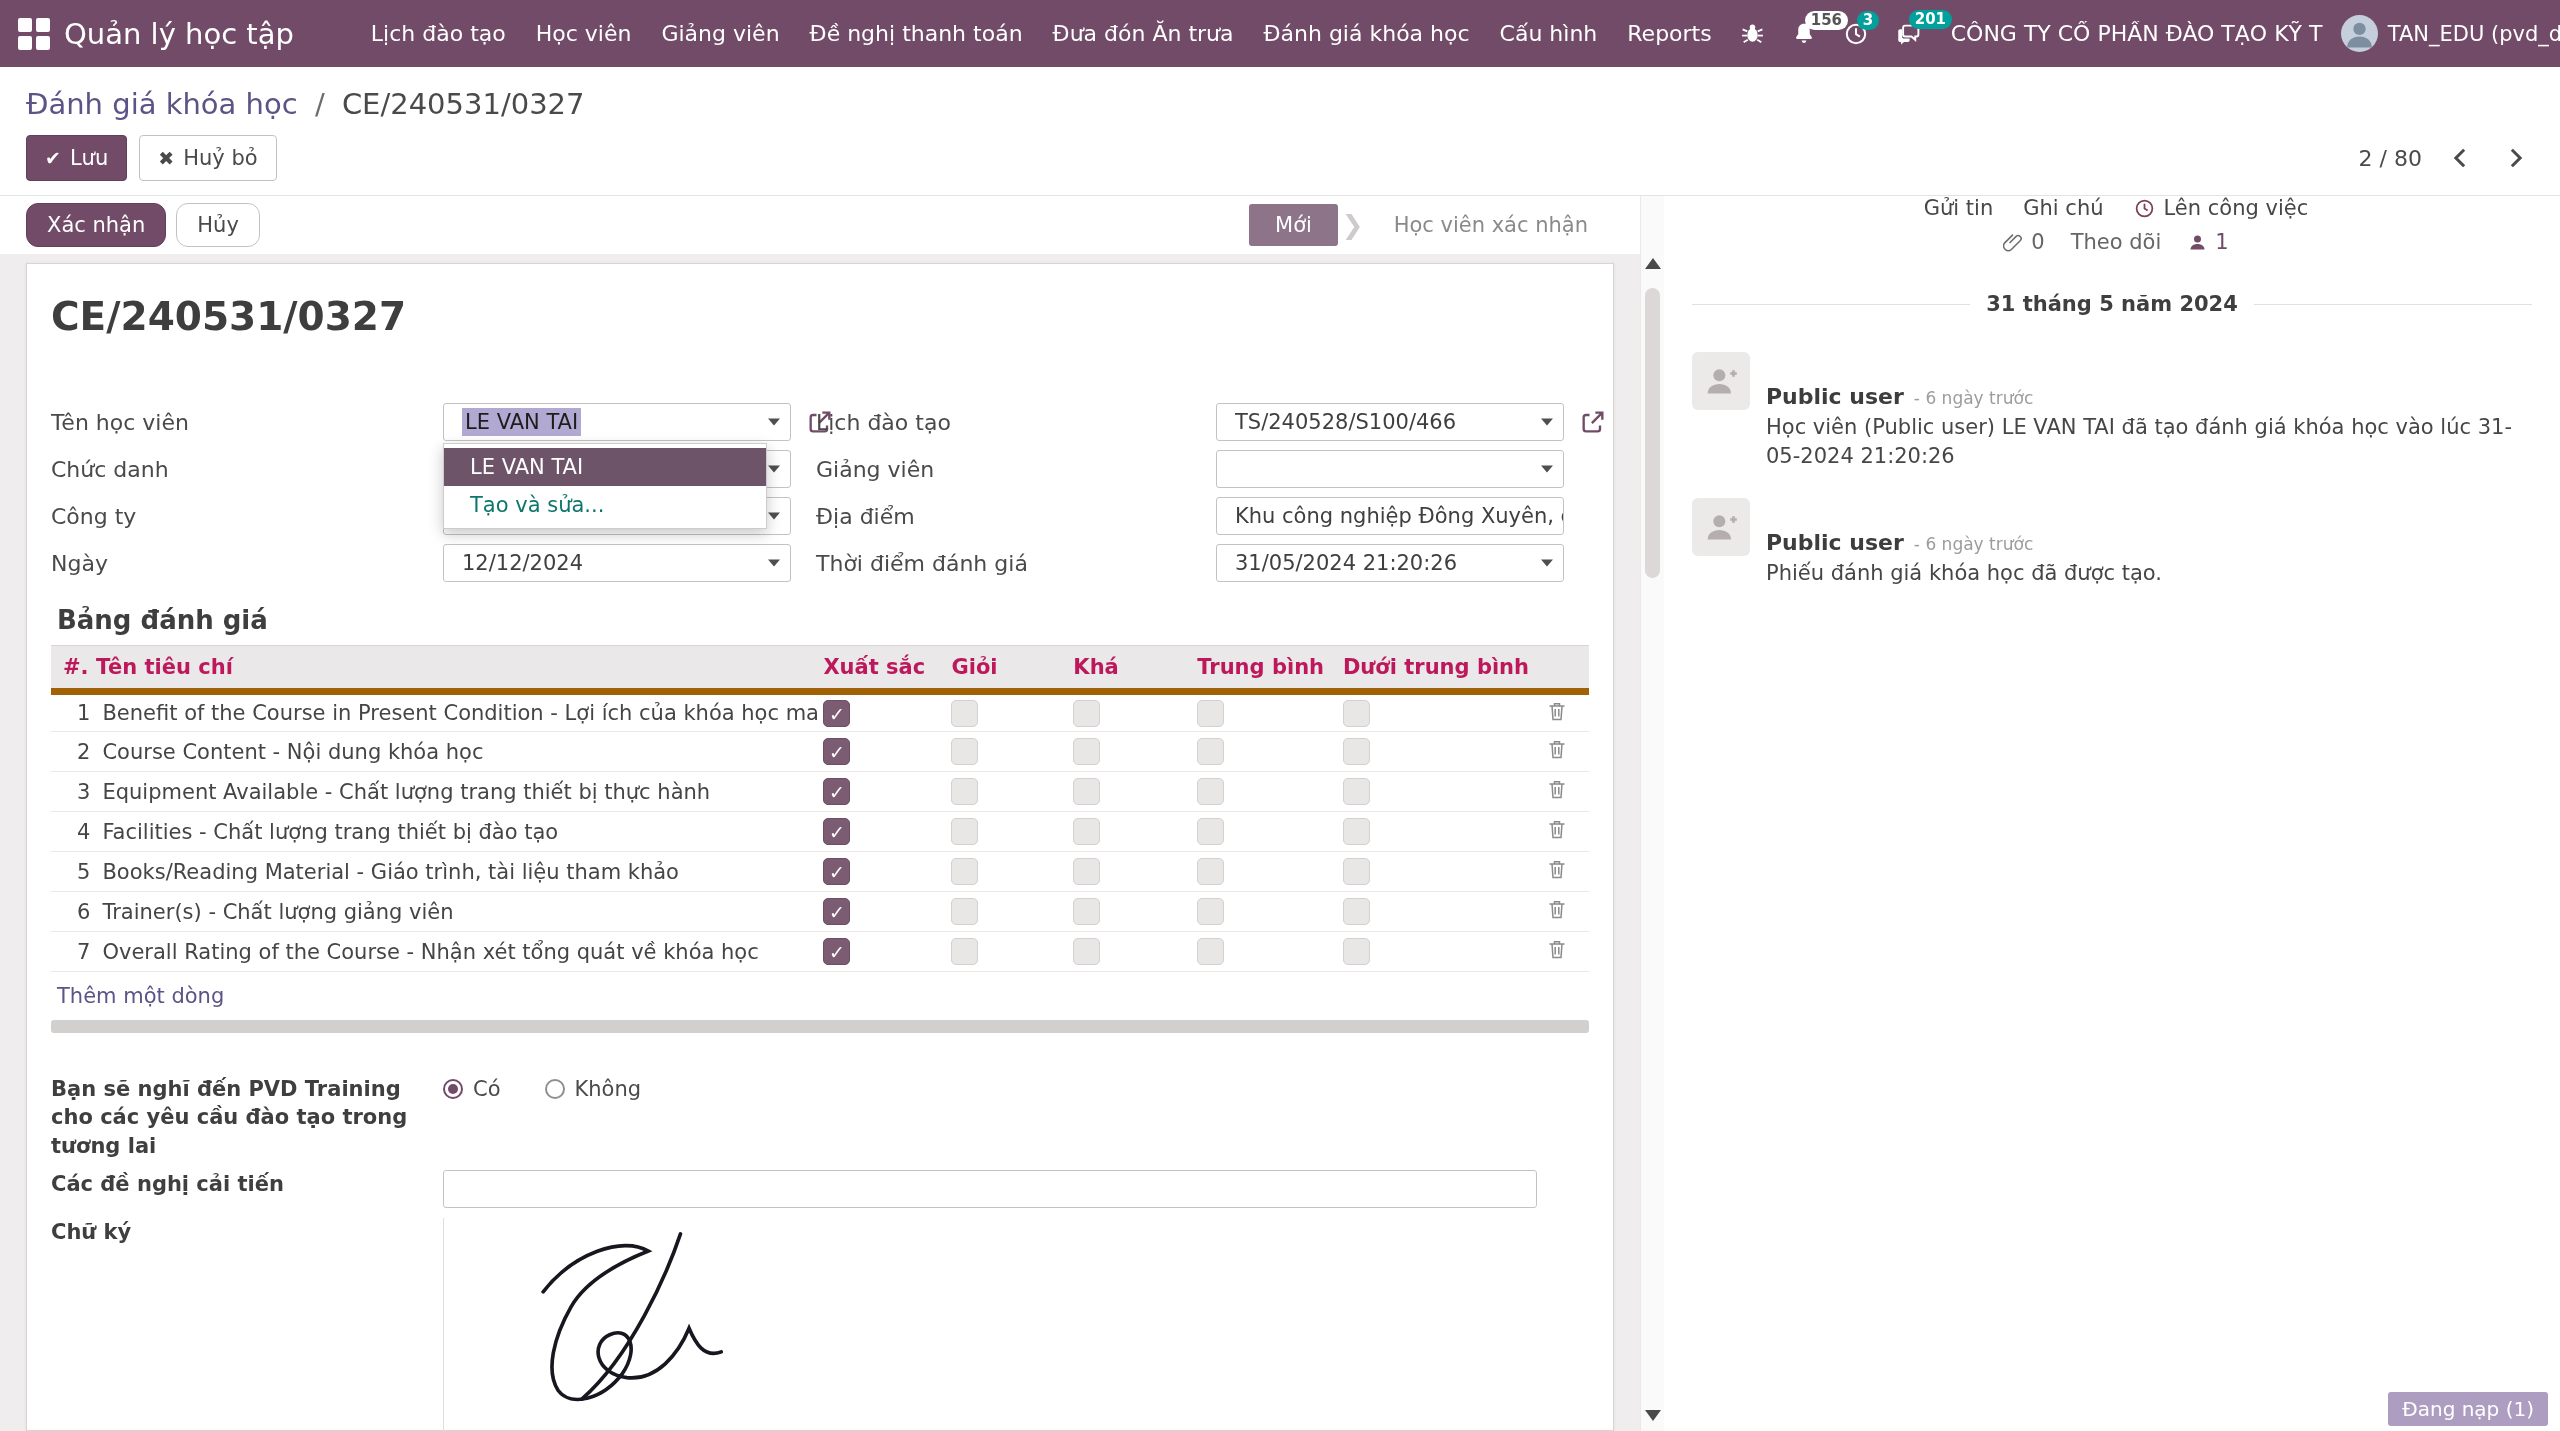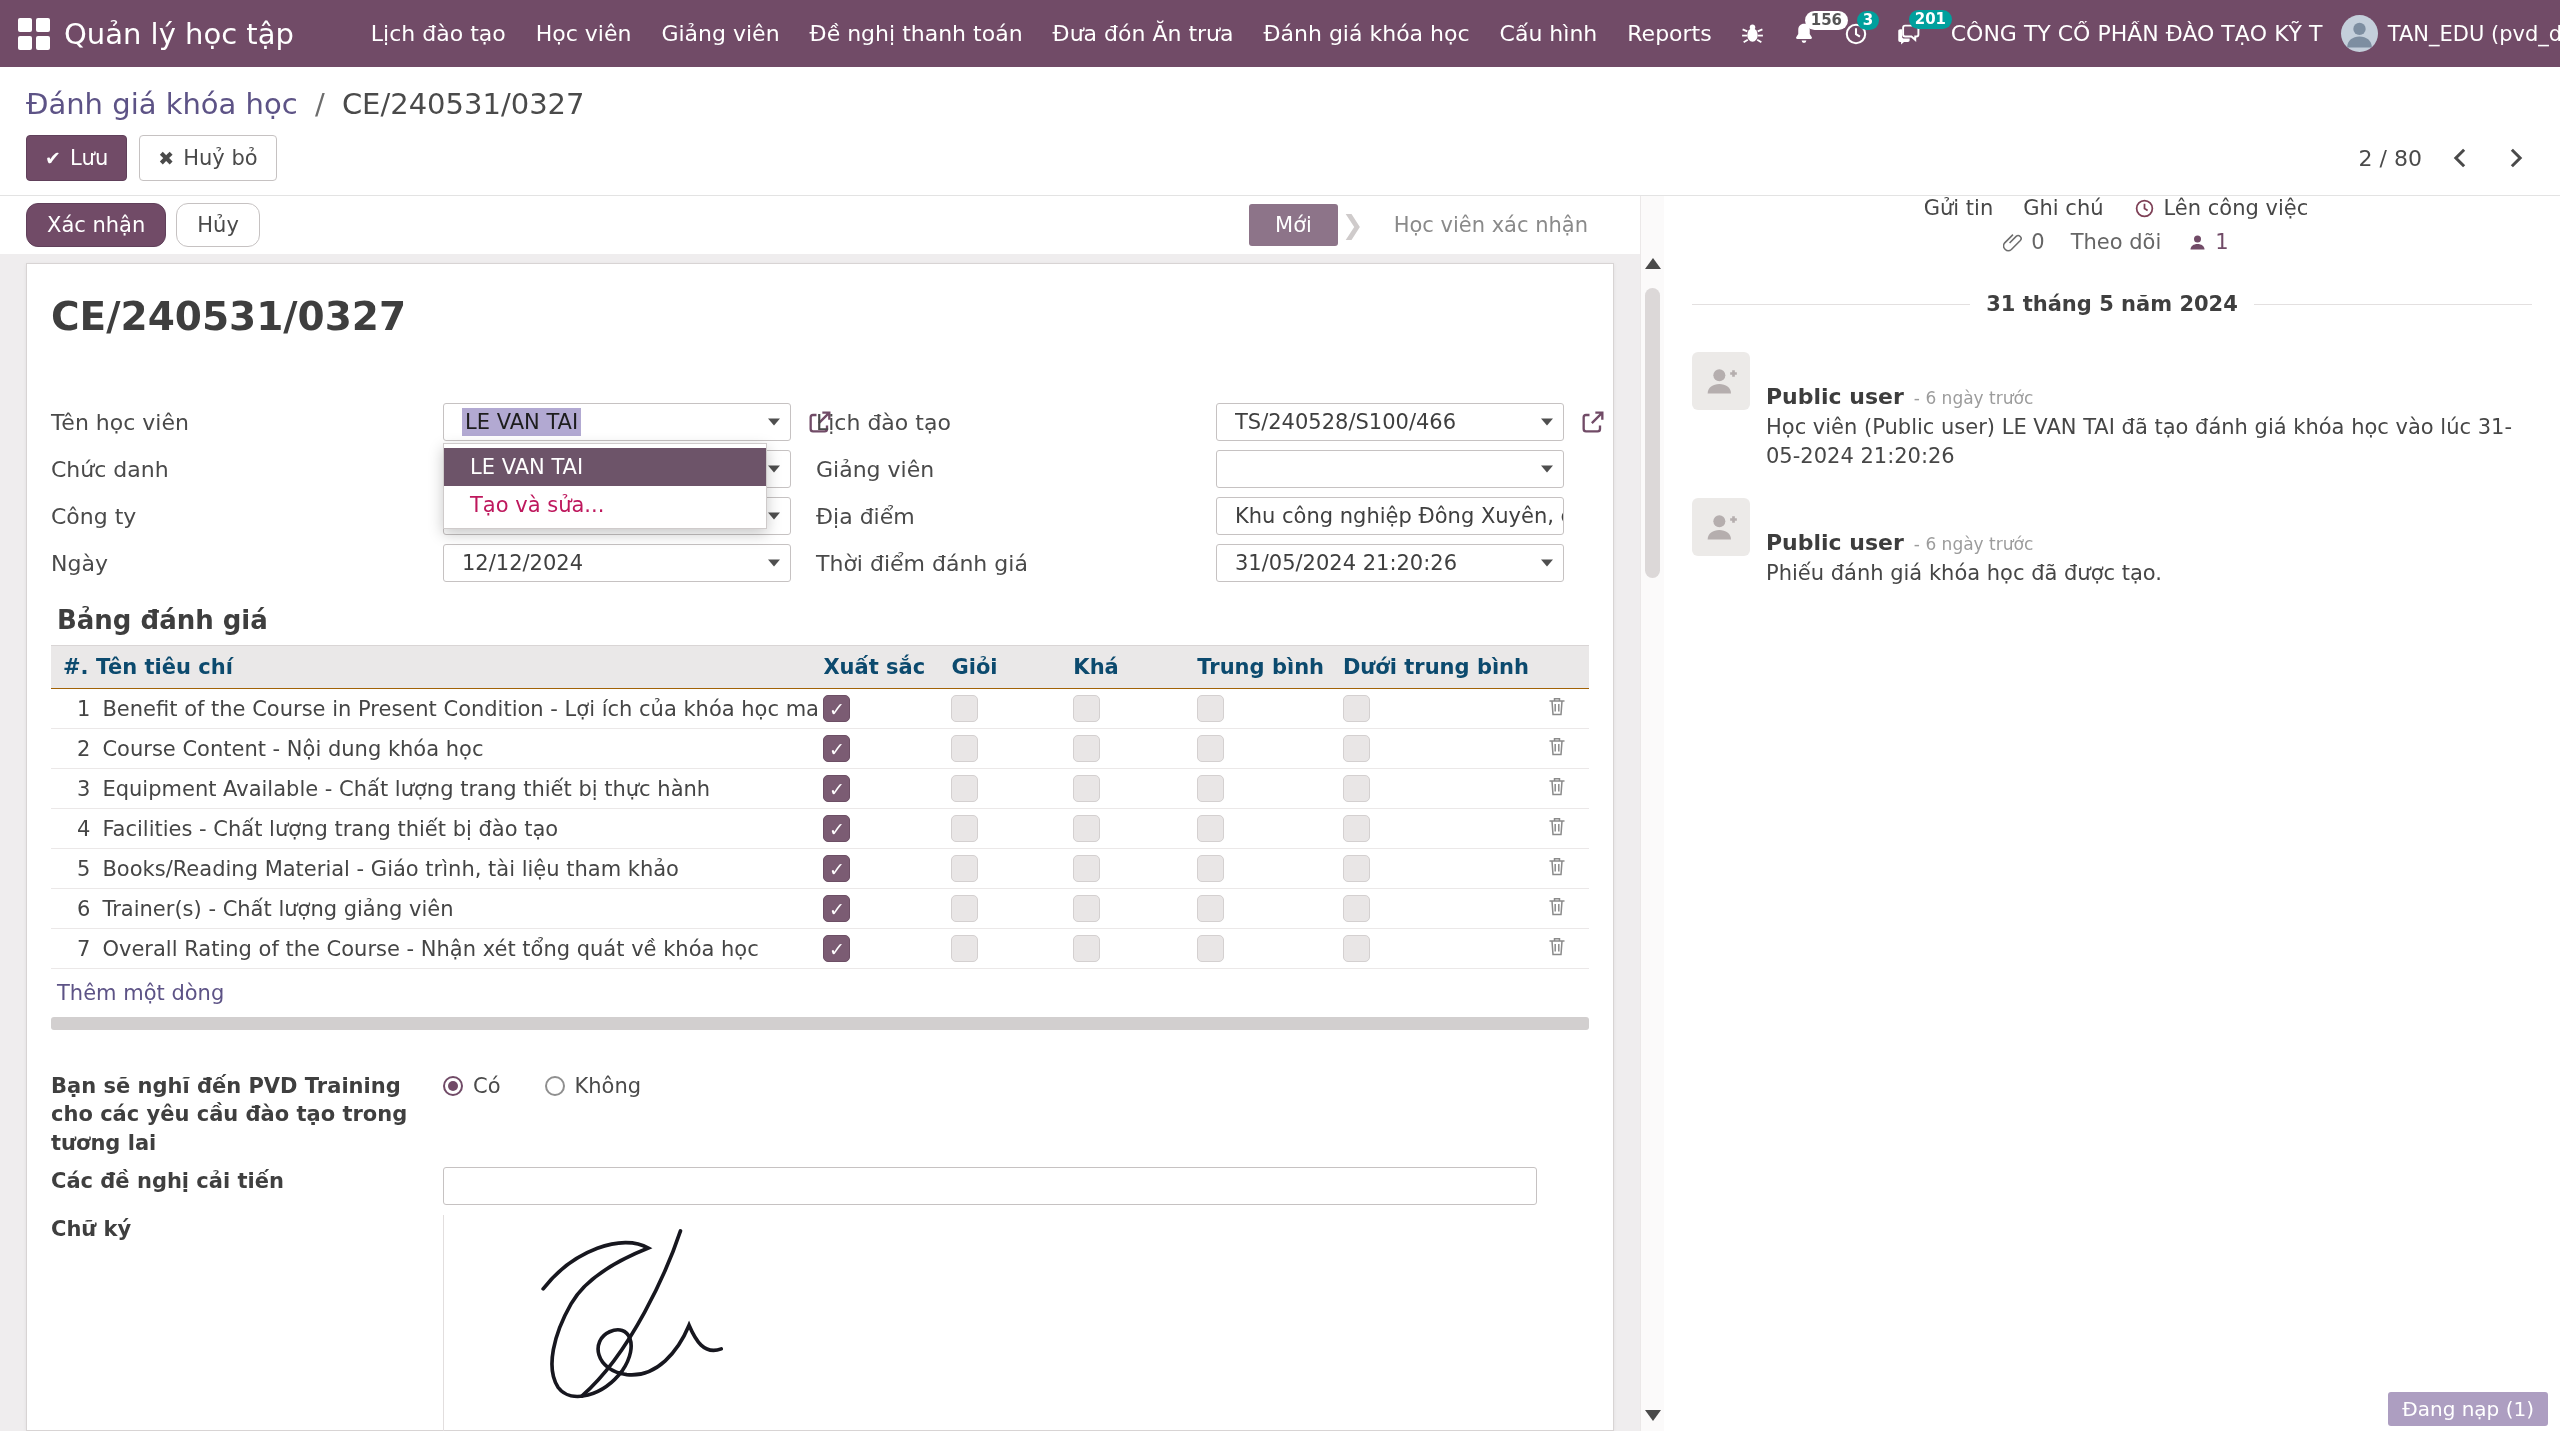--- a/index.html
+++ b/index.html
@@ -74,7 +74,7 @@
   .sel-text.highlight { background:#b2a9d2; color:#1d1d1d; padding:2px 3px; }
   .ext-btn { margin-left:13px; width:31px; height:31px; display:flex; align-items:center; justify-content:center; cursor:pointer; }
   .dropdown { position:absolute; top:39px; left:-1px; width:324px; background:#fff; border:1px solid #cfcbcb; box-shadow:0 5px 14px rgba(0,0,0,.22); z-index:30; padding:4px 0; }
-  .dd-opt { height:38px; display:flex; align-items:center; padding:0 26px; font-size:21px; color:#be185d; }
+  .dd-opt { height:38px; display:flex; align-items:center; padding:0 26px; font-size:21px; color:#0f766e; }
   .dd-opt.active { background:#6d5469; color:#fff; }
 
   

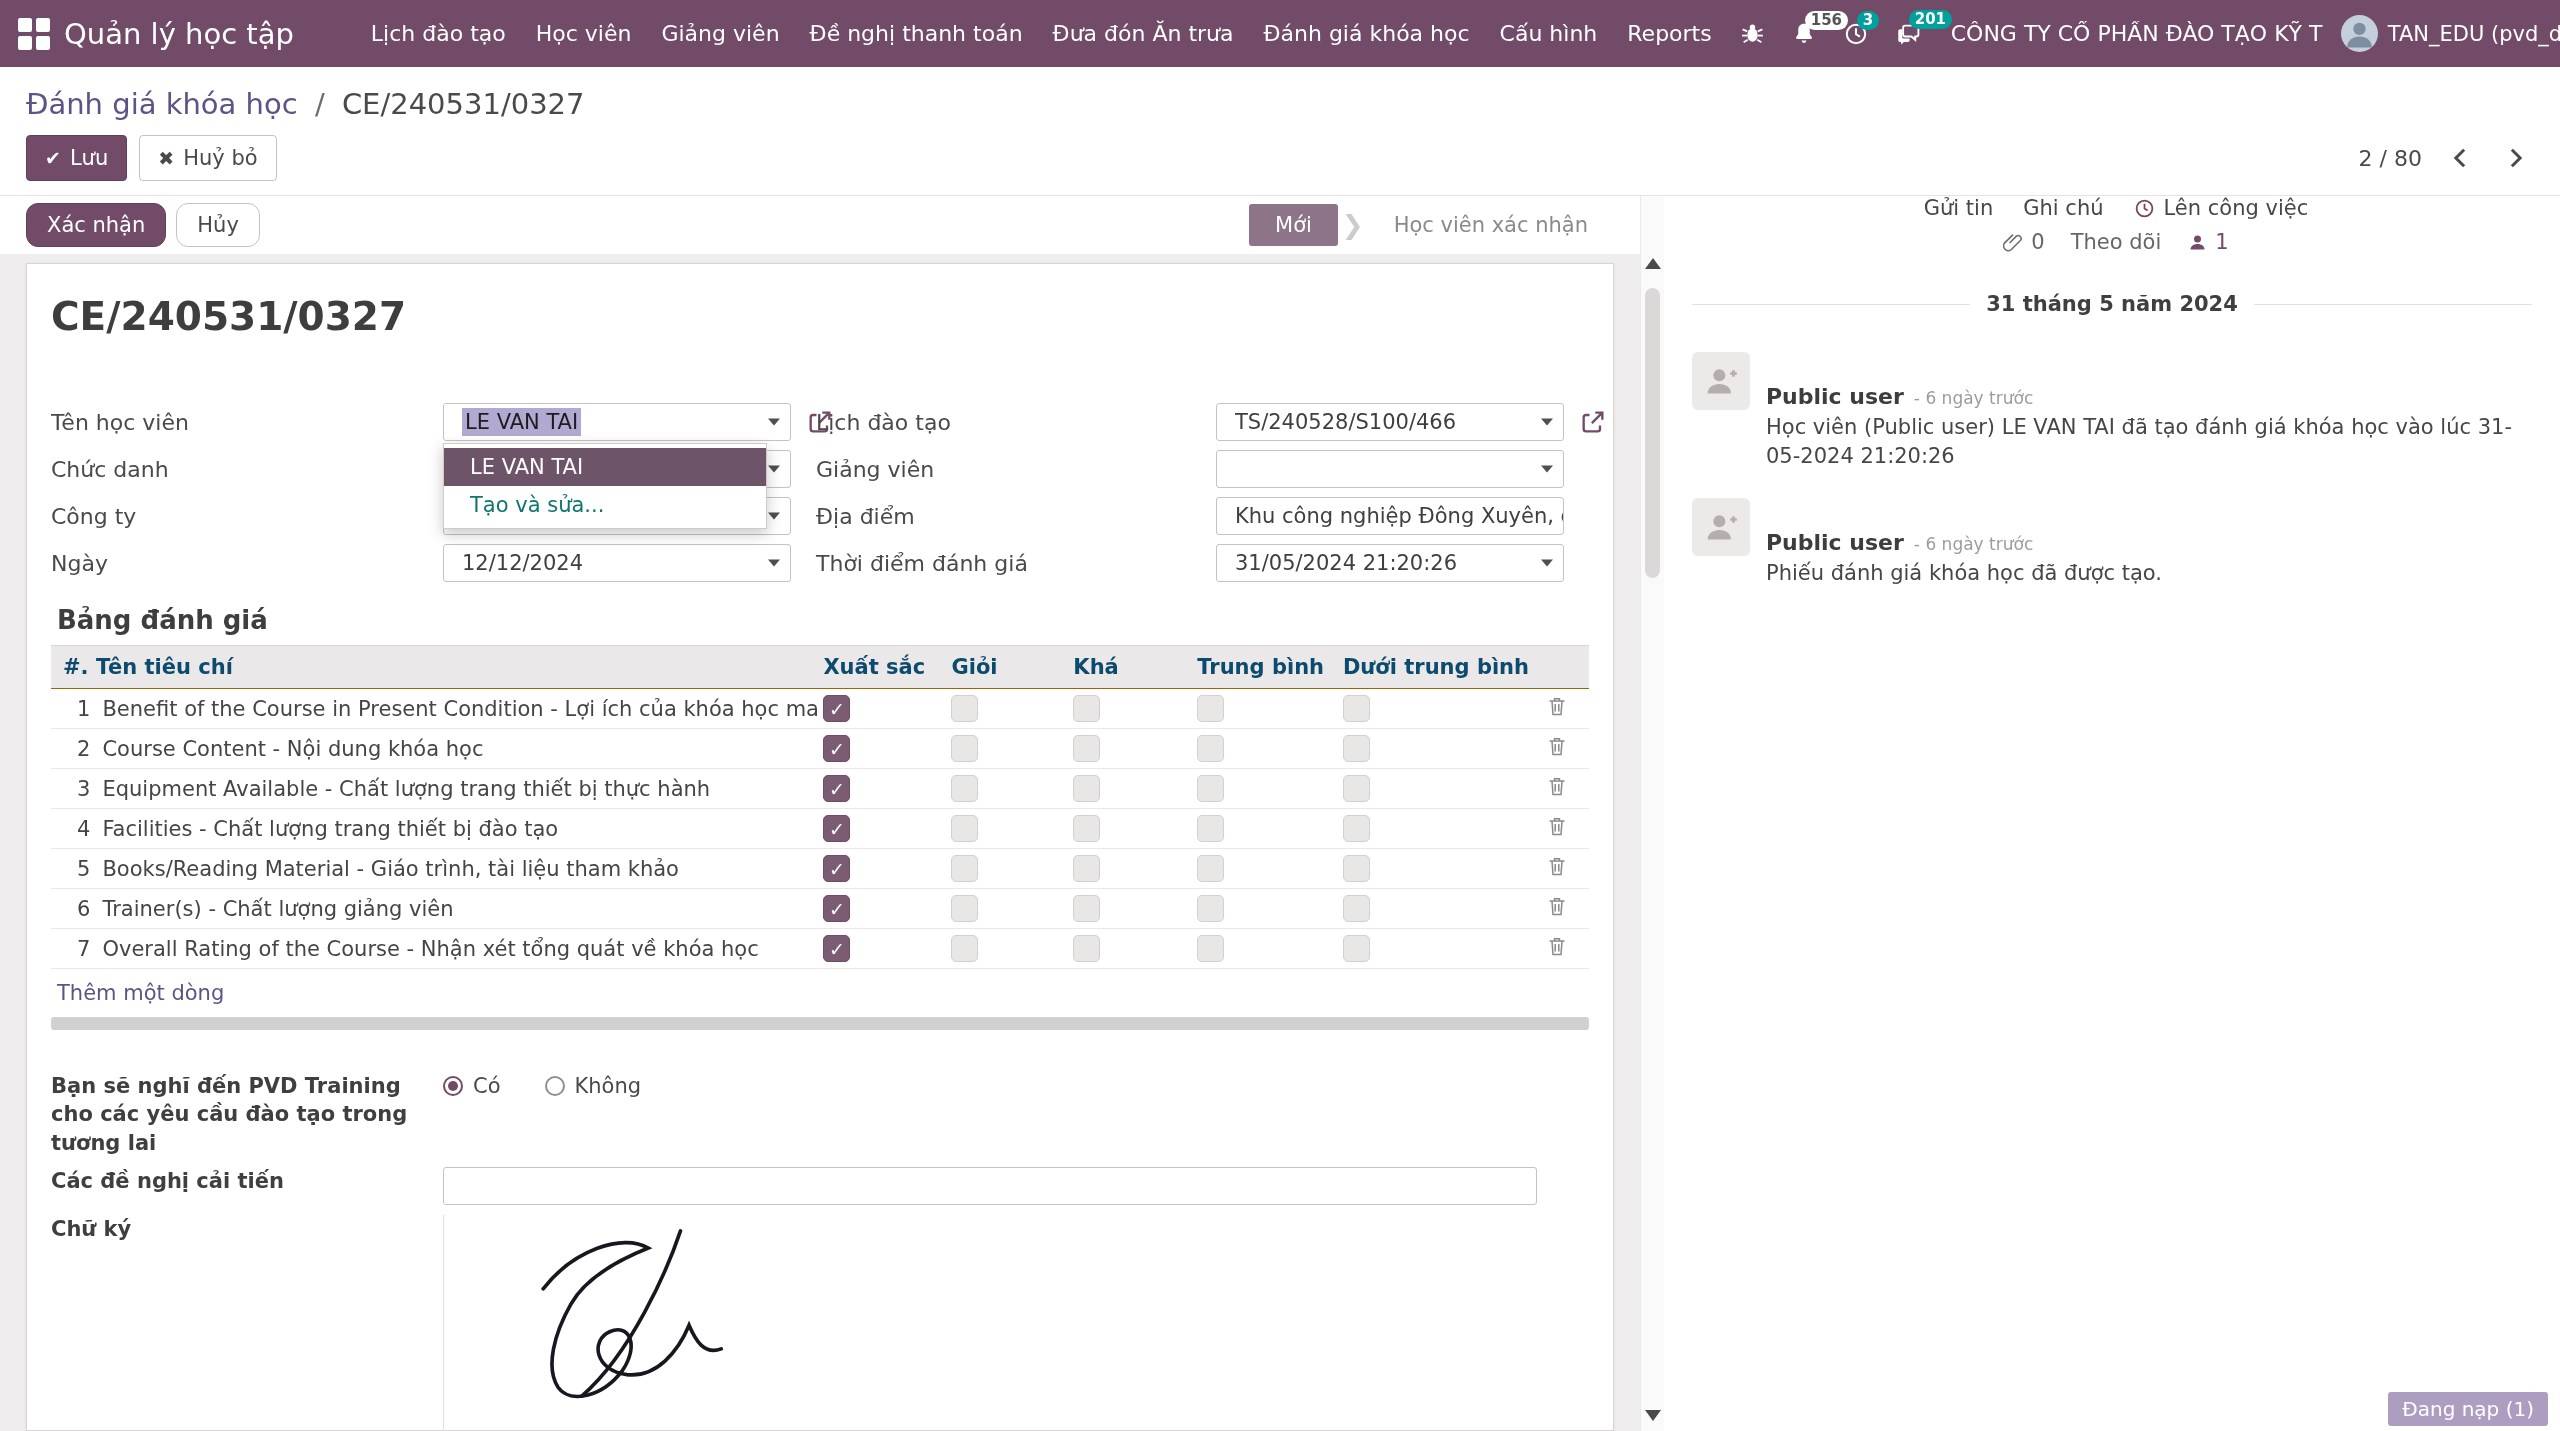--- a/index.html
+++ b/index.html
@@ -80,7 +80,7 @@
   
   .section-title { font-size:26px; font-weight:700; color:#3e3e3e; margin:14px 0 10px 6px; }
   table.rating { width:100%; border-collapse:collapse; table-layout:fixed; }
-  table.rating th { background:#eae8e8; border-top:1px solid #d9d5d5; border-bottom:1px solid #a16207; font-size:21px; font-weight:700; color:#0c4a6e; text-align:left; height:37px; padding:9px 6px; white-space:nowrap; overflow:hidden; }
+  table.rating th { background:#eae8e8; border-top:1px solid #d9d5d5; border-bottom:7px solid #a16207; font-size:21px; font-weight:700; color:#be185d; text-align:left; height:37px; padding:9px 6px; white-space:nowrap; overflow:hidden; }
   table.rating td { border-bottom:1px solid #ebe8e8; height:40px; font-size:21px; color:#454545; padding:0 6px; white-space:nowrap; overflow:hidden; }
   td.cnum, th.cnum { text-align:right; padding-right:10px; }
   .cb { display:inline-block; width:27px; height:27px; border-radius:5px; background:#e9e6e6; border:1px solid #d4d0d0; vertical-align:middle; cursor:pointer; }

